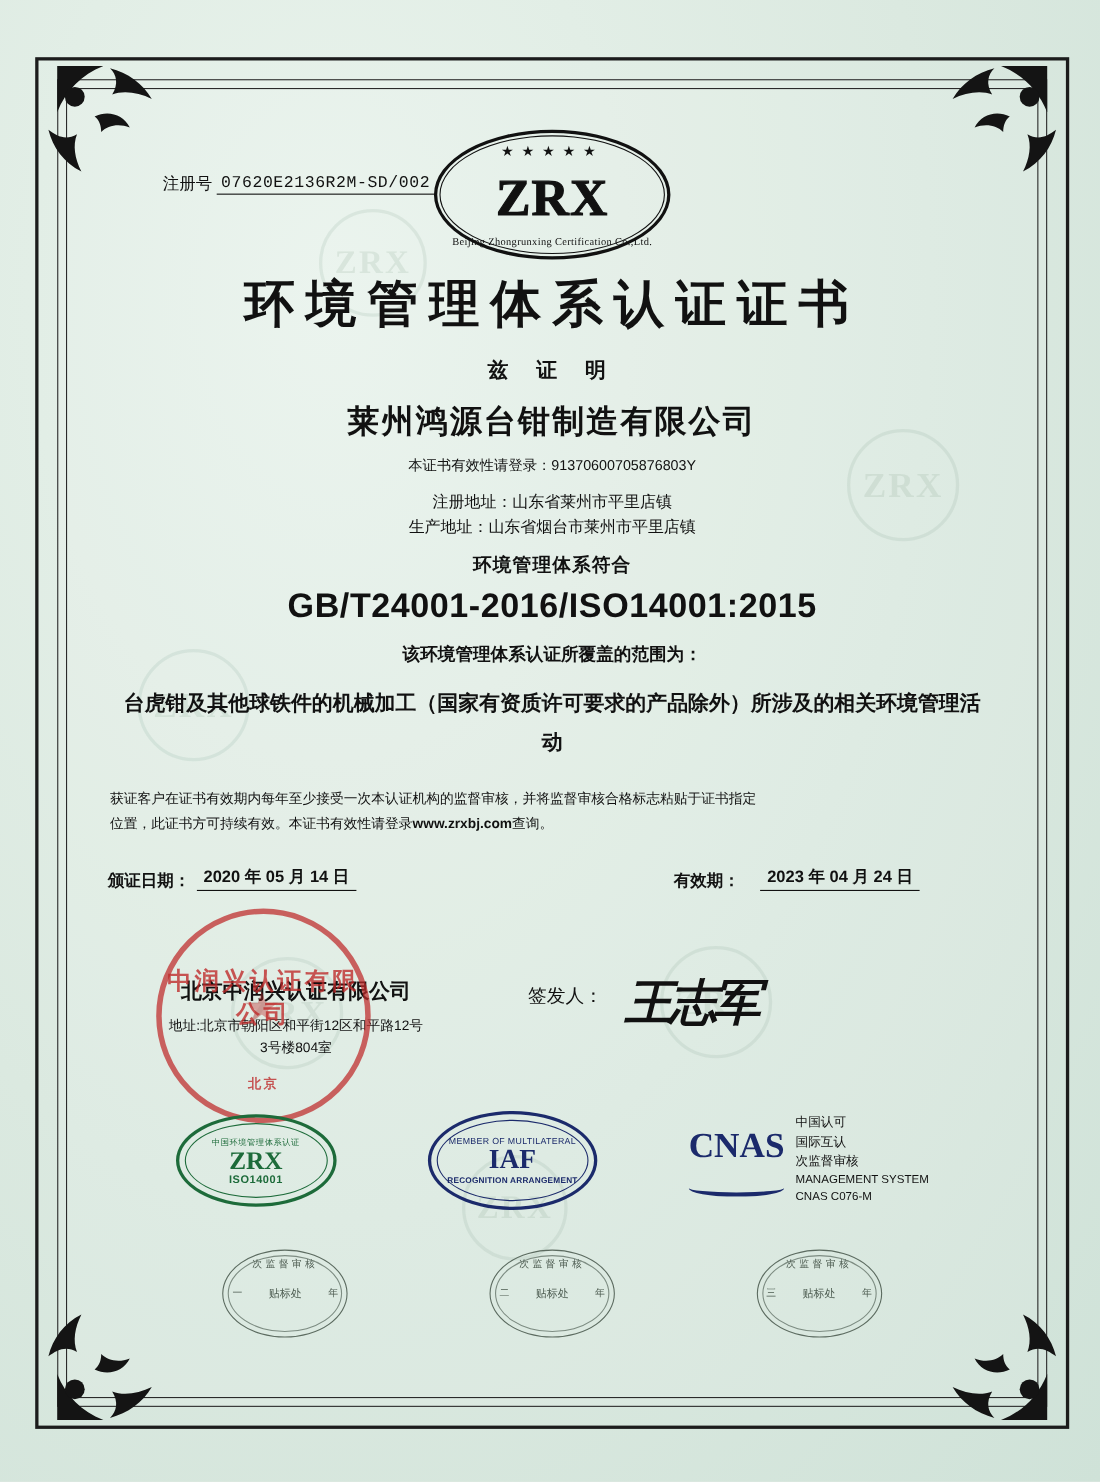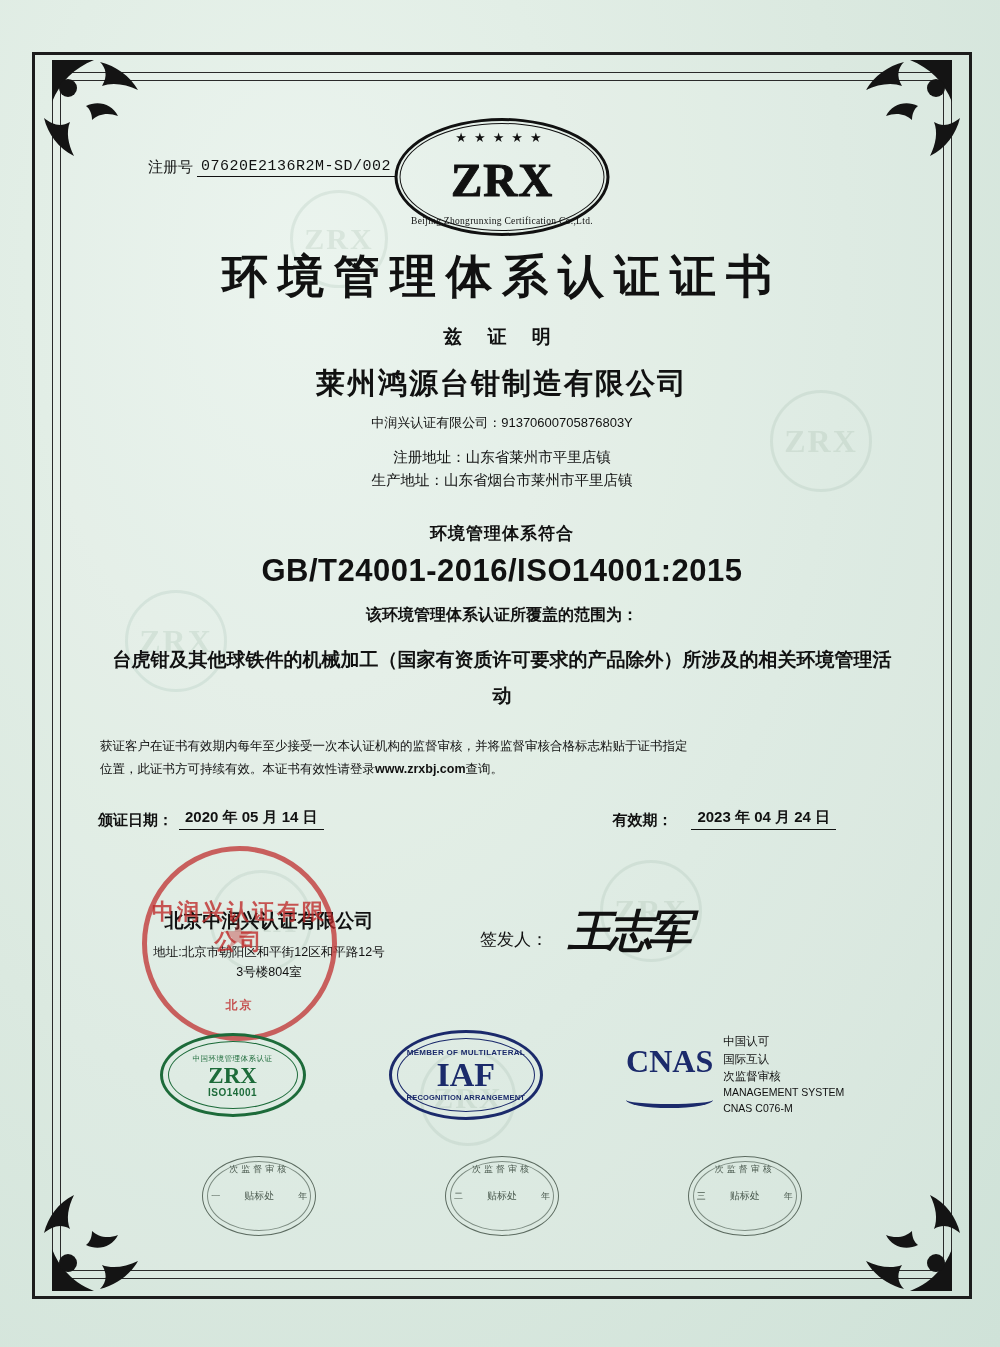--- a/index.html
+++ b/index.html
@@ -315,7 +315,7 @@
     <div class="title">环境管理体系认证证书</div>
     <div class="zizheng">兹 证 明</div>
     <div class="company">莱州鸿源台钳制造有限公司</div>
-    <div class="credit">中润兴认证有限公司：91370600705876803Y</div>
+    <div class="credit">本证书有效性请登录：91370600705876803Y</div>
     <div class="addr">
       <div>注册地址：山东省莱州市平里店镇</div>
       <div>生产地址：山东省烟台市莱州市平里店镇</div>

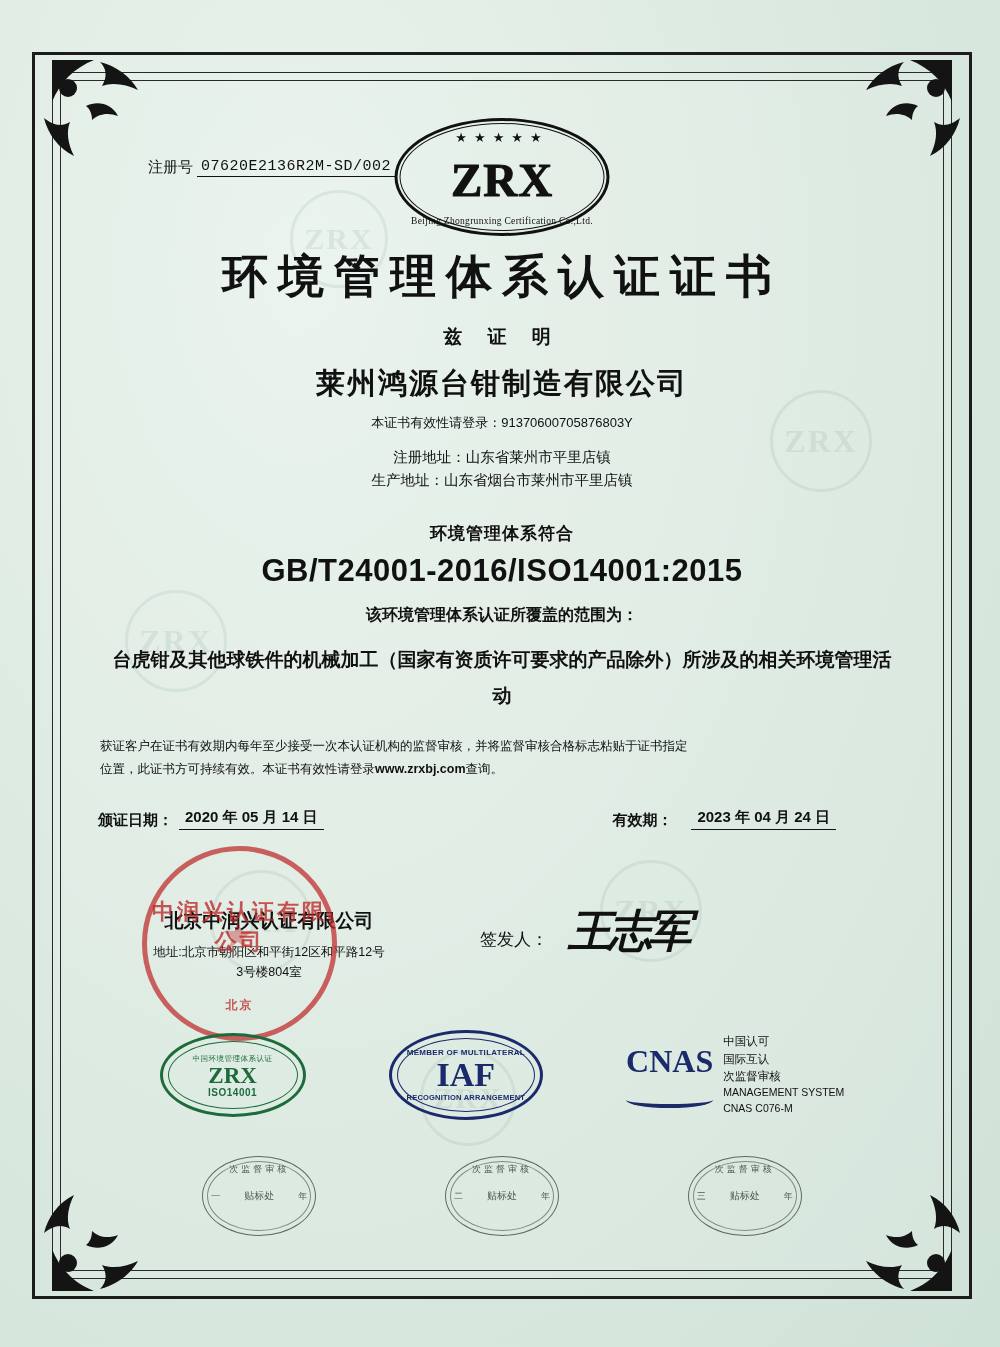--- a/index.html
+++ b/index.html
@@ -127,7 +127,7 @@
     text-align:center;font-size:14.5px;color:#111;margin-top:14px;line-height:1.6;
   }
   .conform{
-    text-align:center;font-size:17px;font-weight:bold;color:#111;margin-top:30px;letter-spacing:1px;
+    text-align:center;font-size:17px;font-weight:bold;color:#111;margin-top:10px;letter-spacing:1px;
   }
   .standard{
     text-align:center;font-size:31px;font-weight:bold;color:#111;margin-top:8px;letter-spacing:0.5px;

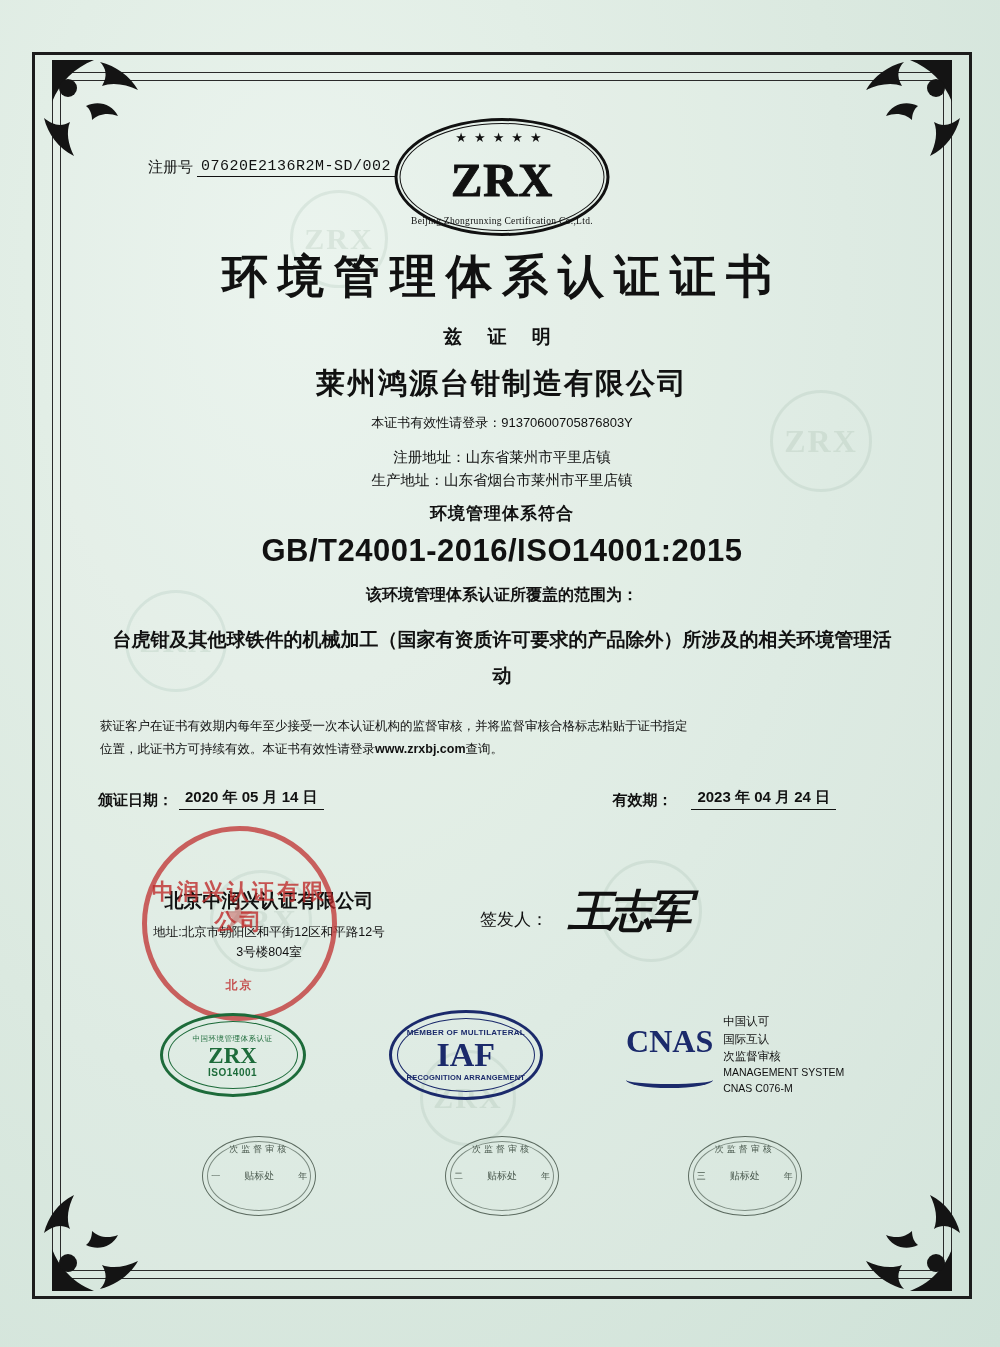--- a/index.html
+++ b/index.html
@@ -174,7 +174,7 @@
   .seal .seal-bottom{position:absolute;bottom:22px;width:100%;text-align:center;font-size:12px;letter-spacing:2px;}
 
   .issuer-right{position:relative;display:flex;align-items:flex-start;gap:10px;width:420px;}
-  .sign-label{font-size:17px;color:#111;white-space:nowrap;margin-top:20px;}
+  .sign-label{font-size:17px;color:#111;white-space:nowrap;margin-top:6px;}
   .signature{
     font-family:"Liberation Serif",serif;
     font-style:italic;font-weight:bold;

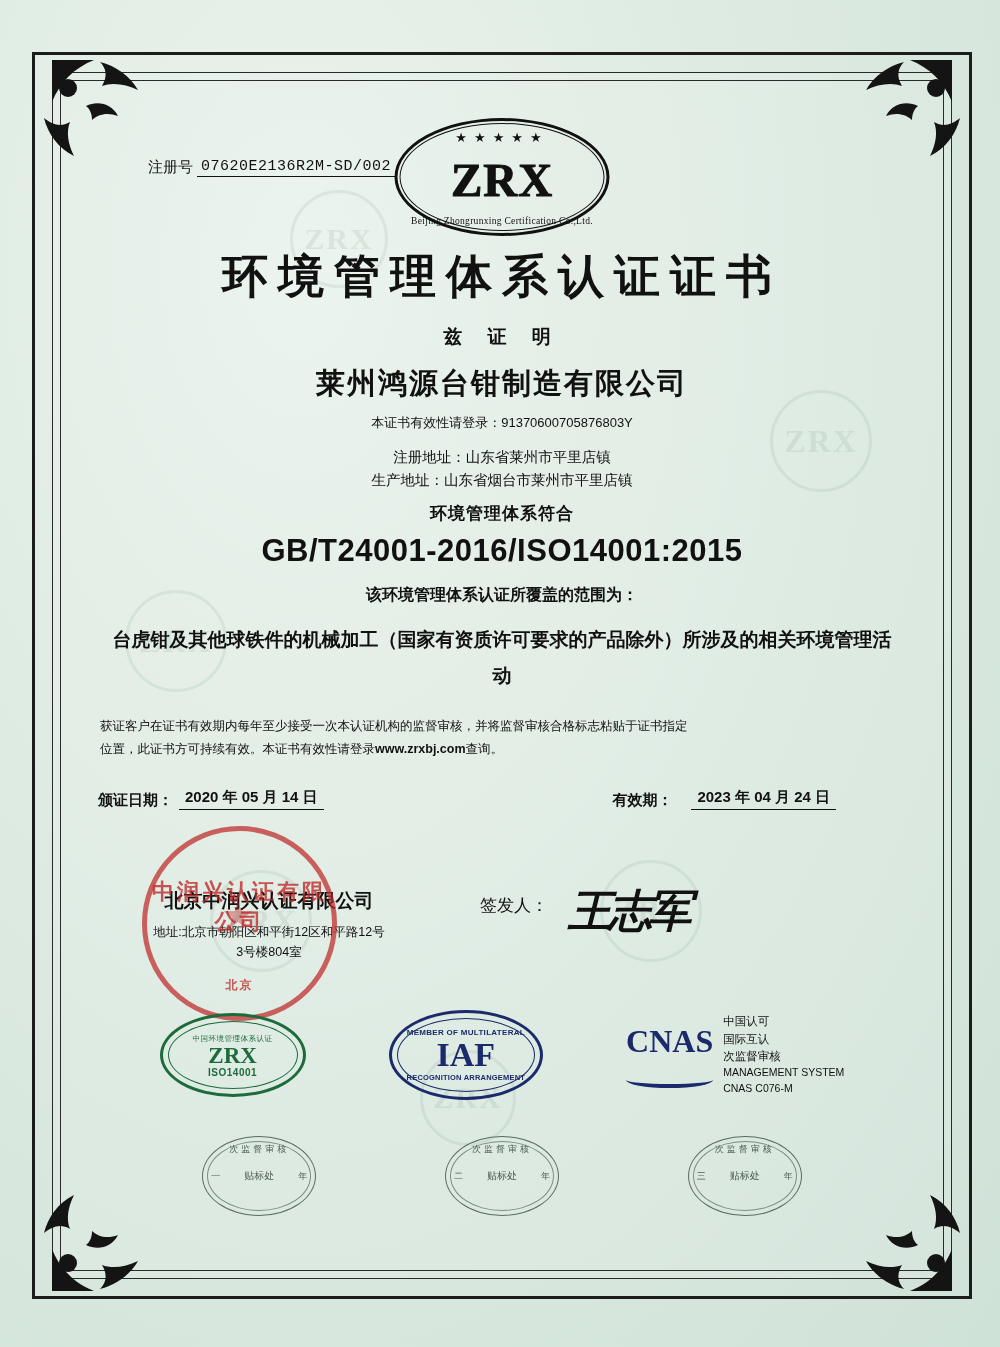--- a/index.html
+++ b/index.html
@@ -205,7 +205,7 @@
     position:relative;
   }
   .mark-iaf .inner{position:absolute;left:5px;top:5px;right:5px;bottom:5px;border:1px solid #1b2a6b;border-radius:50%;}
-  .mark-iaf .top{font-size:8px;font-weight:bold;letter-spacing:0.3px;margin-top:0;}
+  .mark-iaf .top{font-size:8px;font-weight:normal;letter-spacing:0.3px;margin-top:0;}
   .mark-iaf .big{font-family:"Liberation Serif",serif;font-weight:bold;font-size:34px;line-height:1.05;}
   .mark-iaf .bot{font-size:7.5px;font-weight:bold;letter-spacing:0.2px;}
 

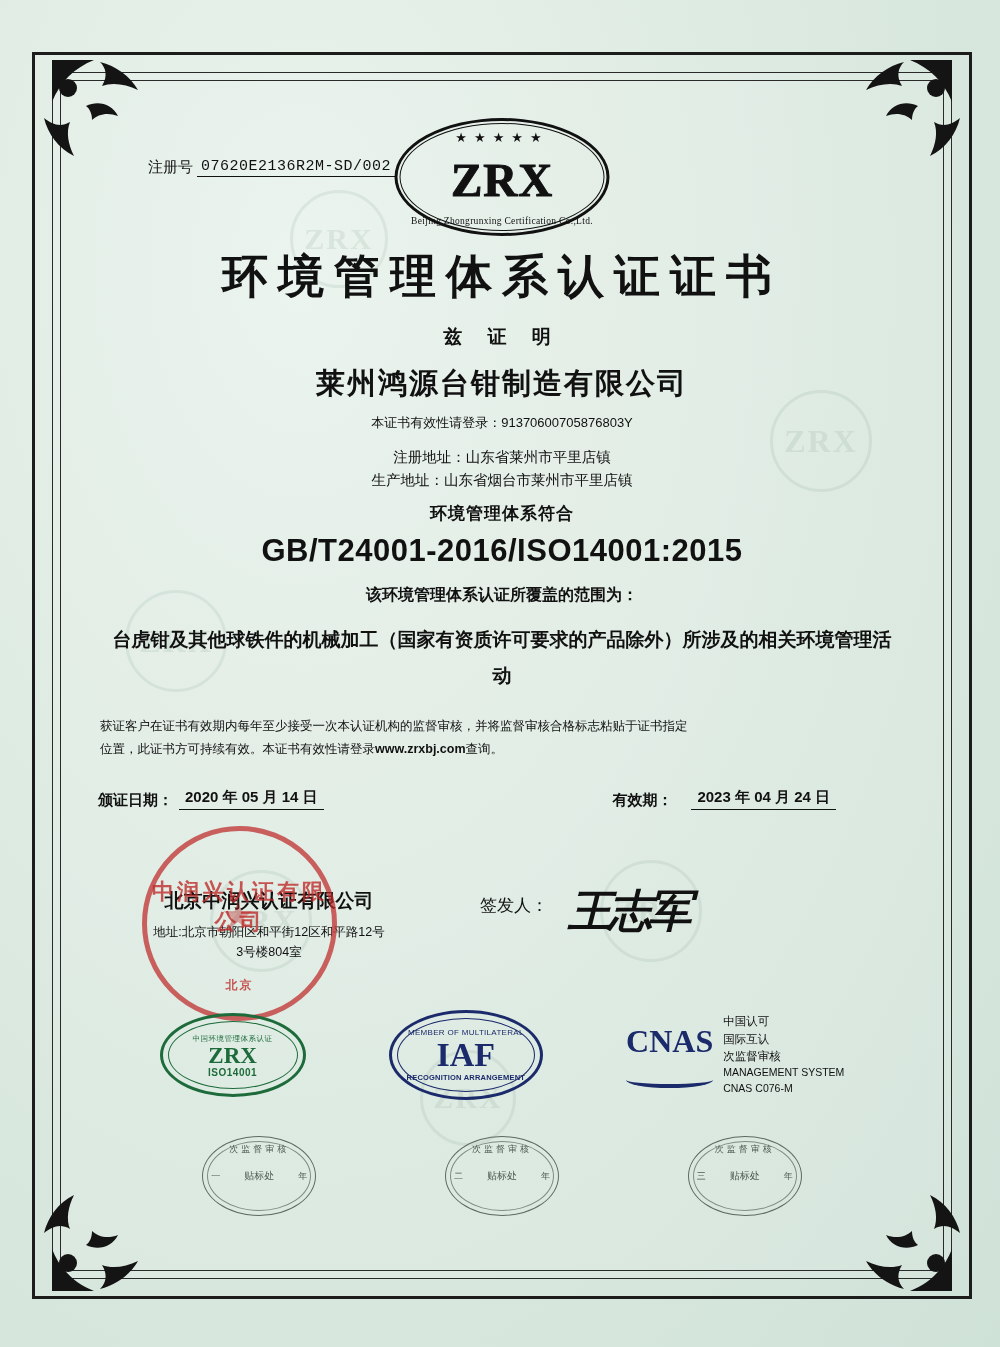--- a/index.html
+++ b/index.html
@@ -206,7 +206,7 @@
   }
   .mark-iaf .inner{position:absolute;left:5px;top:5px;right:5px;bottom:5px;border:1px solid #1b2a6b;border-radius:50%;}
   .mark-iaf .top{font-size:8px;font-weight:normal;letter-spacing:0.3px;margin-top:0;}
-  .mark-iaf .big{font-family:"Liberation Serif",serif;font-weight:bold;font-size:34px;line-height:1.05;}
+  .mark-iaf .big{font-family:"Liberation Serif",serif;font-weight:bold;font-size:25px;line-height:1.05;}
   .mark-iaf .bot{font-size:7.5px;font-weight:bold;letter-spacing:0.2px;}
 
   .mark-cnas{display:flex;align-items:center;gap:10px;}

